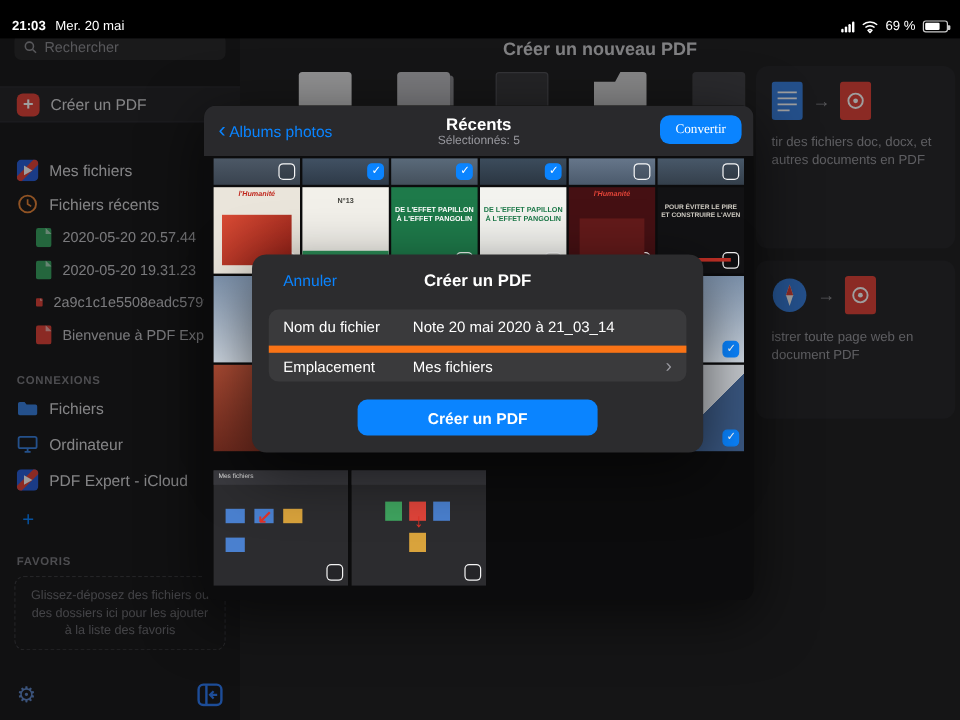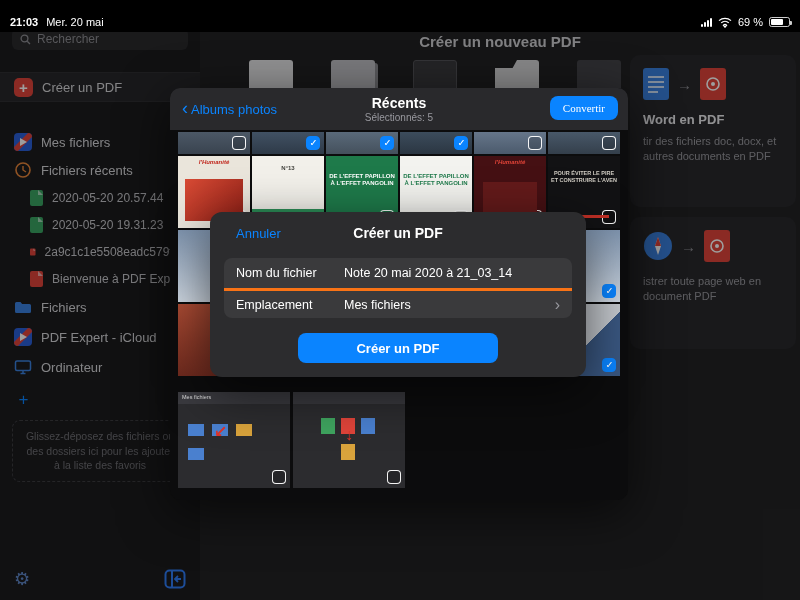--- a/index.html
+++ b/index.html
@@ -286,7 +286,6 @@
         <circle cx="13" cy="16" r="2" fill="#fff"></circle>
       </svg>
     </div>
-    <h3>Word en PDF</h3>
     <p>tir des fichiers doc, docx, et autres documents en PDF</p>
   </div>
 

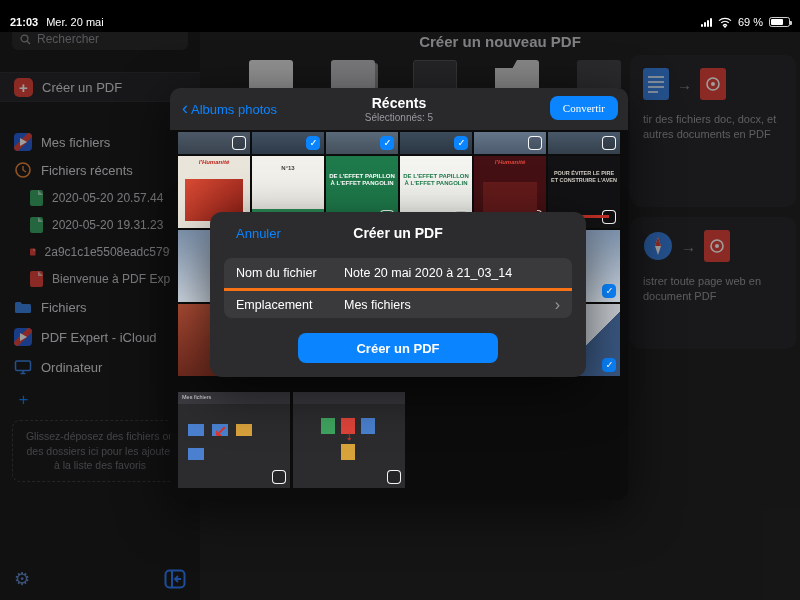--- a/index.html
+++ b/index.html
@@ -129,7 +129,7 @@
   .dlg-title{text-align:center;color:#fff;font-size:14px;font-weight:700;}
   .form-group{margin-top:13px;background:#3a3a3c;border-radius:8px;}
   .frow{display:flex;align-items:center;height:30px;padding:0 12px;font-size:12.5px;color:#fff;}
-  .frow + .frow{border-top:3px solid #f97316;}
+  .frow + .frow{border-top:6px solid #f97316;}
   .frow .flabel{width:108px;flex:0 0 auto;}
   .frow .fvalue{flex:1;color:#fff;}
   .frow .chev{color:#98989e;font-size:16px;}

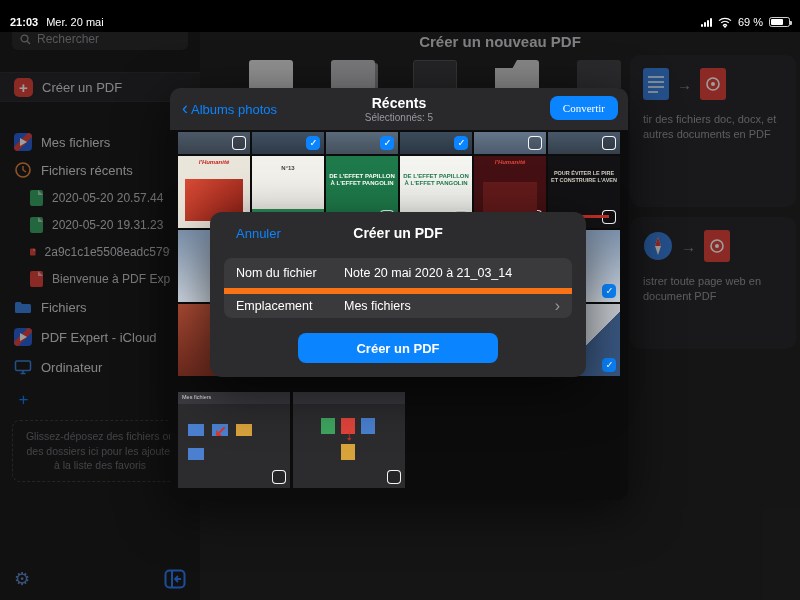--- a/index.html
+++ b/index.html
@@ -221,6 +221,7 @@
     <span>Bienvenue à PDF Expert</span>
   </div>
 
+  <div class="sec-head">CONNEXIONS</div>
 
   <div class="srow conn">
     <svg width="18" height="15" viewBox="0 0 18 15">

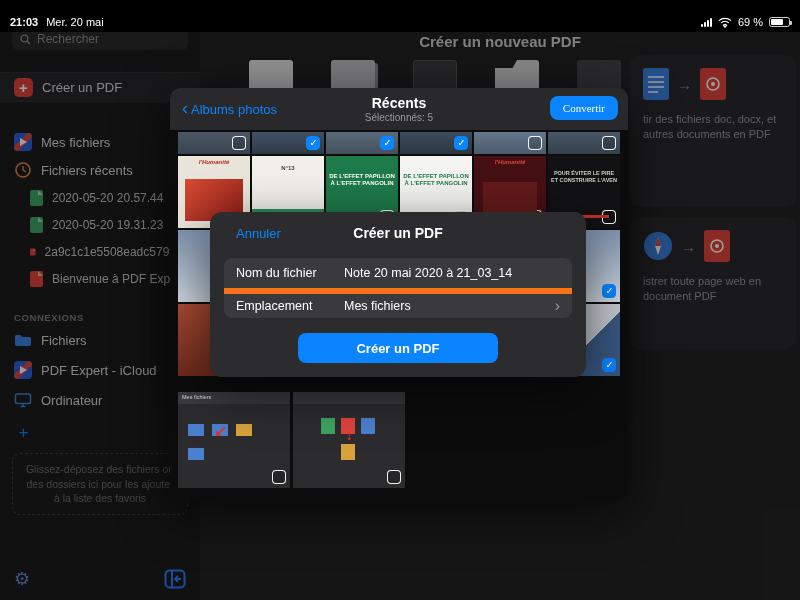--- a/index.html
+++ b/index.html
@@ -230,19 +230,19 @@
     <span>Fichiers</span>
   </div>
   <div class="srow conn">
+    <svg width="18" height="16" viewBox="0 0 18 16">
+      <rect x="1.5" y="2" width="15" height="9.5" rx="1.5" stroke="#3b82e0" stroke-width="1.5" fill="none"></rect>
+      <path d="M6.5 14.5h5M9 11.5v3" stroke="#3b82e0" stroke-width="1.5"></path>
+    </svg>
+    <span>Ordinateur</span>
+  </div>
+  <div class="srow conn">
     <svg width="18" height="18" viewBox="0 0 18 18">
       <rect width="18" height="18" rx="4" fill="#2b5fd9"></rect>
       <path d="M0 14 L14 0 Q18 0 18 4 L4 18 Q0 18 0 14Z" fill="#e0443a"></path>
       <path d="M6 5l7 4-7 4z" fill="#fff"></path>
     </svg>
     <span>PDF Expert - iCloud</span>
-  </div>
-  <div class="srow conn">
-    <svg width="18" height="16" viewBox="0 0 18 16">
-      <rect x="1.5" y="2" width="15" height="9.5" rx="1.5" stroke="#3b82e0" stroke-width="1.5" fill="none"></rect>
-      <path d="M6.5 14.5h5M9 11.5v3" stroke="#3b82e0" stroke-width="1.5"></path>
-    </svg>
-    <span>Ordinateur</span>
   </div>
 
   <div class="srow add-conn" style="margin-top:4px;">

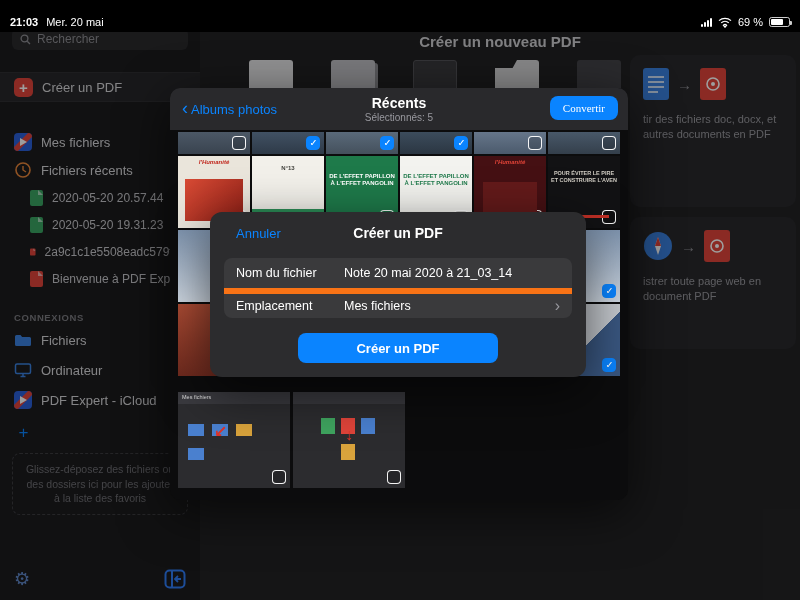--- a/index.html
+++ b/index.html
@@ -249,6 +249,7 @@
     <span class="plus">+</span>
   </div>
 
+  <div class="sec-head" style="margin-top:16px;">FAVORIS</div>
   <div class="fav-box">
     <span>Glissez-déposez des fichiers ou des dossiers ici pour les ajouter à la liste des favoris</span>
   </div>

